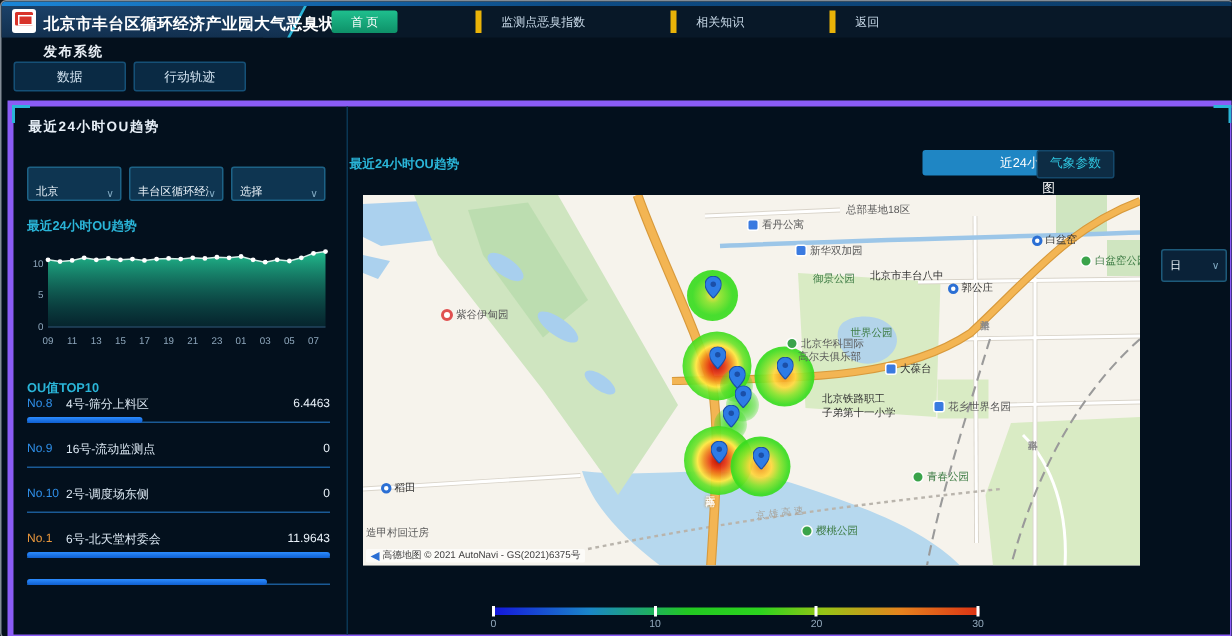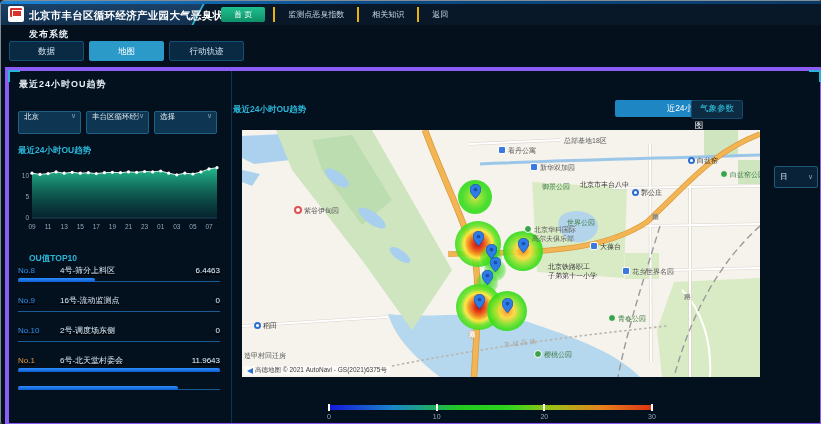--- a/index.html
+++ b/index.html
@@ -17,7 +17,7 @@
   .app-title{position:absolute;left:28px;top:5px;font-size:10.5px;font-weight:bold;color:#fff;letter-spacing:.3px;z-index:3;white-space:nowrap;}
   .nav{position:absolute;left:220px;top:0;height:21px;display:flex;align-items:center;z-index:3;}
   .nav-item{color:#c8d9e8;font-size:8px;padding:2px 13px;cursor:pointer;white-space:nowrap;}
-  .nav-item + .nav-item{border-left:2px solid #eab308;}
+  .nav-item + .nav-item{border-left:4px solid #eab308;margin-left:44px;}
   .nav-item.active{background:linear-gradient(180deg,#1fbf8e,#0e9168);color:#fff;border-radius:2px;margin-right:8px;border-left:none;}
   
   .publish-label{position:absolute;left:28px;top:27px;font-size:9px;font-weight:bold;color:#e8eef4;letter-spacing:1px;text-align:right;}

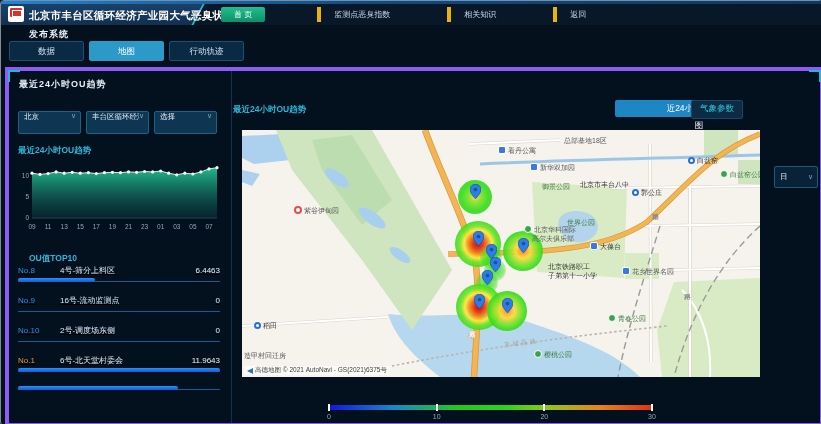--- a/index.html
+++ b/index.html
@@ -109,7 +109,6 @@
   <div class="publish-label">发布系统</div>
   <div class="tabs" id="tabs">
       <div class="tab">数据</div>
-      <div class="tab active">地图</div>
       <div class="tab">行动轨迹</div>
     </div>
 

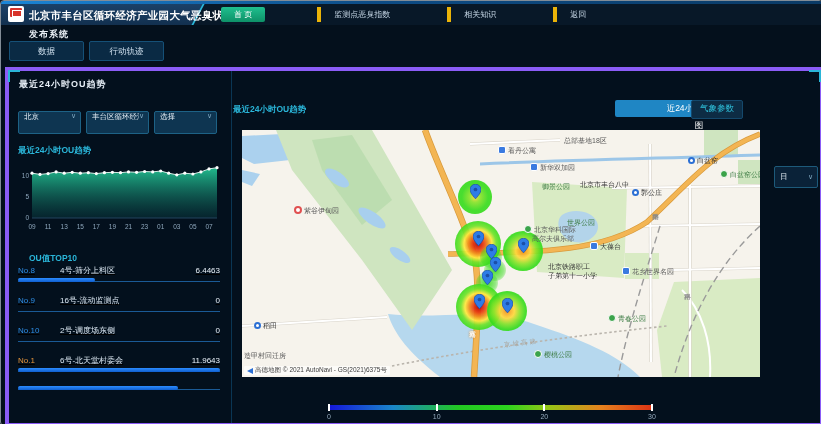--- a/index.html
+++ b/index.html
@@ -34,7 +34,7 @@
   
   .filters{position:absolute;left:9px;top:40px;display:flex;gap:5px;}
   .dropdown{position:relative;width:61px;height:21px;background:#0e3551;border:1px solid #1d6286;border-radius:2px;
-            display:flex;align-items:flex-start;cursor:pointer;}
+            display:flex;align-items:flex-end;cursor:pointer;}
   .dd-val{flex:1;font-size:7.5px;color:#e8f1f8;padding-left:5px;white-space:nowrap;overflow:hidden;}
   .dd-chev{font-size:7px;color:#7fa8c0;padding-right:4px;}
   .sub-title{position:absolute;left:9px;top:74px;font-size:8.5px;font-weight:bold;color:#2ab5d8;}

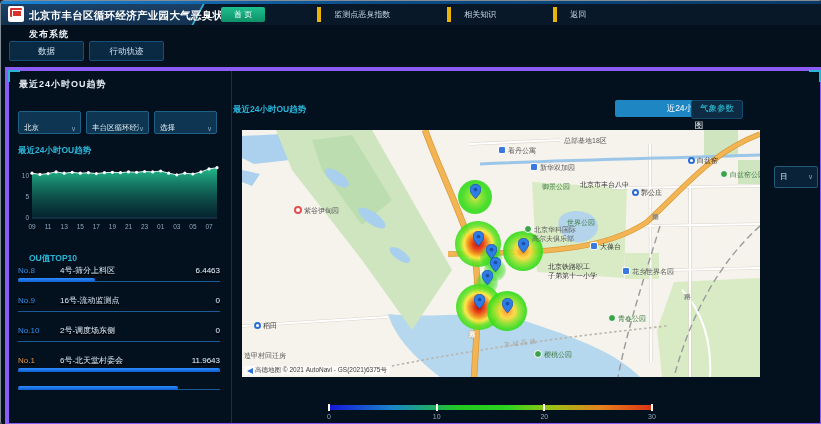--- a/index.html
+++ b/index.html
@@ -39,7 +39,7 @@
   .dd-chev{font-size:7px;color:#7fa8c0;padding-right:4px;}
   .sub-title{position:absolute;left:9px;top:74px;font-size:8.5px;font-weight:bold;color:#2ab5d8;}
   .chart{position:absolute;left:7px;top:83px;width:206px;height:78px;}
-  .top-title{position:absolute;left:20px;top:182px;font-size:8.5px;font-weight:bold;color:#2ab5d8;}
+  .top-title{position:absolute;left:9px;top:182px;font-size:8.5px;font-weight:bold;color:#2ab5d8;}
   .top-list{position:absolute;left:9px;top:193px;width:202px;}
   .top-item{position:relative;height:30px;cursor:pointer;}
   .ti-row{display:flex;align-items:center;font-size:8px;height:12px;text-decoration:underline;}

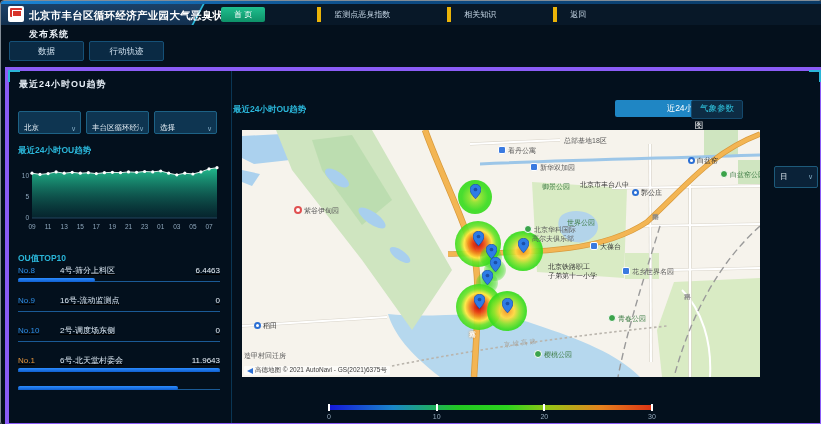--- a/index.html
+++ b/index.html
@@ -42,7 +42,7 @@
   .top-title{position:absolute;left:9px;top:182px;font-size:8.5px;font-weight:bold;color:#2ab5d8;}
   .top-list{position:absolute;left:9px;top:193px;width:202px;}
   .top-item{position:relative;height:30px;cursor:pointer;}
-  .ti-row{display:flex;align-items:center;font-size:8px;height:12px;text-decoration:underline;}
+  .ti-row{display:flex;align-items:flex-start;font-size:8px;height:12px;}
   .ti-rank{color:#2f8fe8;width:26px;flex:none;}
   .ti-rank.hot{color:#e8963c;}
   .ti-name{color:#dbe7f2;flex:1;white-space:nowrap;overflow:hidden;margin-left:16px;}

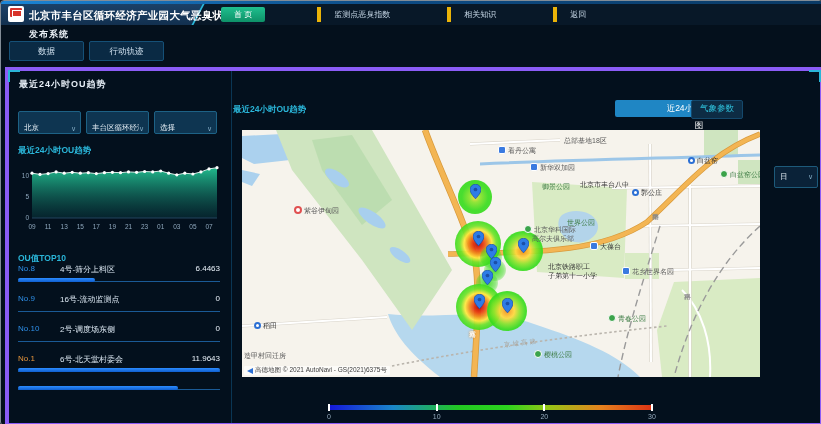--- a/index.html
+++ b/index.html
@@ -45,7 +45,7 @@
   .ti-row{display:flex;align-items:flex-start;font-size:8px;height:12px;}
   .ti-rank{color:#2f8fe8;width:26px;flex:none;}
   .ti-rank.hot{color:#e8963c;}
-  .ti-name{color:#dbe7f2;flex:1;white-space:nowrap;overflow:hidden;margin-left:16px;}
+  .ti-name{color:#dbe7f2;flex:1;white-space:nowrap;overflow:hidden;}
   .ti-val{color:#eaf2fa;}
   .ti-bar{position:relative;height:6px;margin-top:2px;}
   .ti-track{position:absolute;left:0;top:3px;width:100%;height:1px;background:#1a5a96;}

